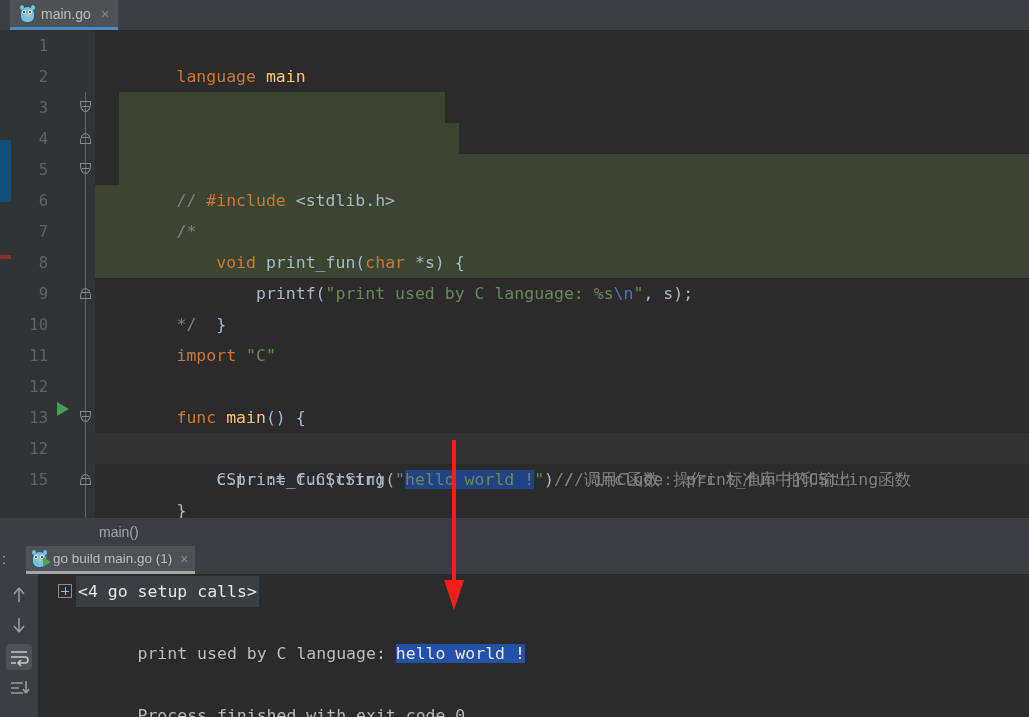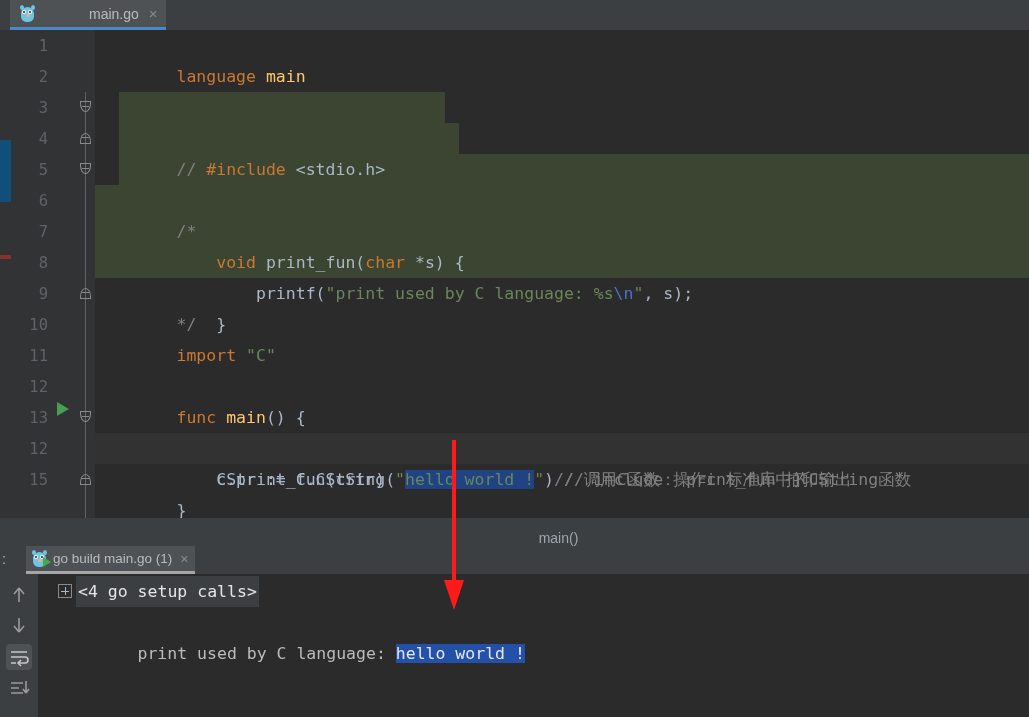--- a/index.html
+++ b/index.html
@@ -25,7 +25,7 @@
     font-family: "Liberation Sans", sans-serif;
     font-size: 14px; color: #bbbbbb;
   }
-  .tab-label { white-space: nowrap; margin-left: 48px; }
+  .tab-label { white-space: nowrap; }
   .tab-close {
     color: #8b8b8b; font-size: 15px; line-height: 1;
     margin-left: 4px; font-family: "Liberation Sans", sans-serif;

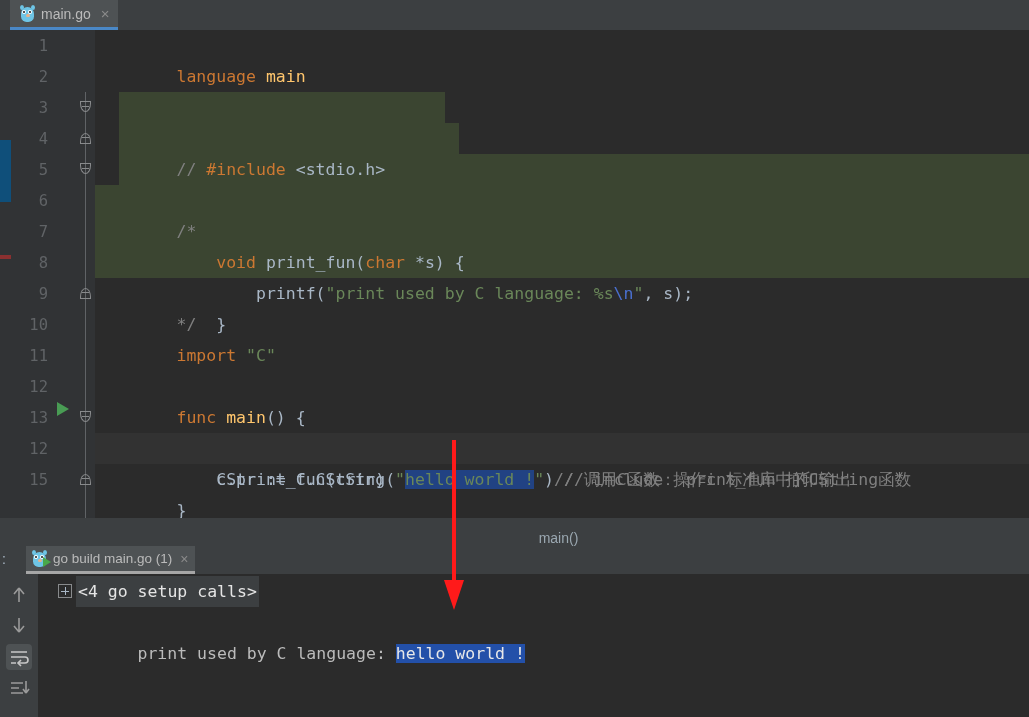--- a/index.html
+++ b/index.html
@@ -348,7 +348,6 @@
 
       <div class="cline" style="top:62px;">
         <span class="greenbg" style="left:24px;width:326px;"></span>
-        <span class="txt"><span class="cmt">//</span> <span class="inc">#include</span> <span class="hdr">&lt;stdio.h&gt;</span></span>
       </div>
 
       <div class="cline" style="top:93px;">

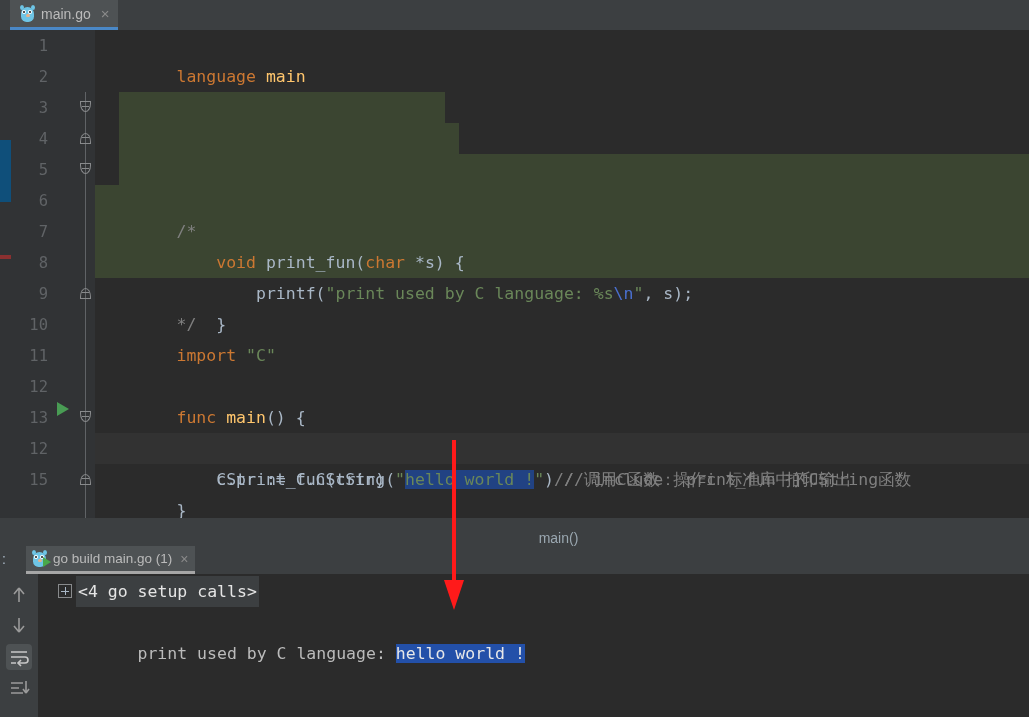--- a/index.html
+++ b/index.html
@@ -352,6 +352,7 @@
 
       <div class="cline" style="top:93px;">
         <span class="greenbg" style="left:24px;width:340px;"></span>
+        <span class="txt"><span class="cmt">//</span> <span class="inc">#include</span> <span class="hdr">&lt;stdlib.h&gt;</span></span>
       </div>
 
       <div class="cline" style="top:124px;">

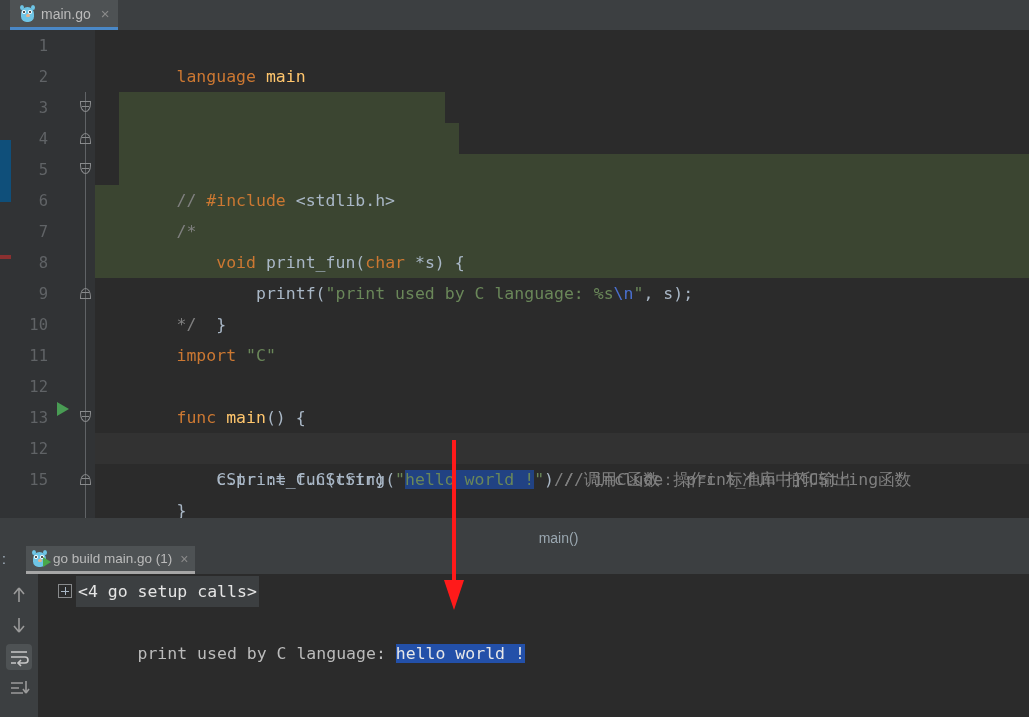--- a/index.html
+++ b/index.html
@@ -166,7 +166,7 @@
   
   .breadcrumb {
     position: absolute; left: 0; top: 518px; width: 1029px; height: 28px;
-    background: #3c3f41; display: flex; align-items: center; flex-direction: column;
+    background: #3c3f41; display: flex; align-items: center;
   }
   .bc-strip { width: 11px; height: 28px; background: #3c3f41; }
   .bc-text {

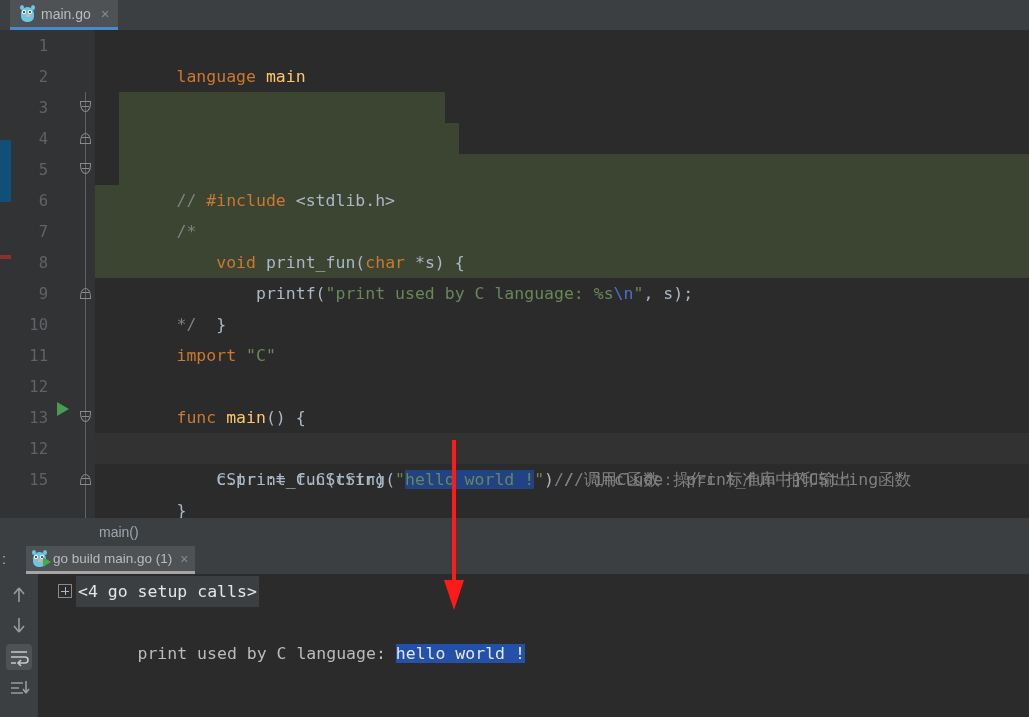--- a/index.html
+++ b/index.html
@@ -462,6 +462,9 @@
         <span>print used by C language: </span><span class="csel">hello world !</span>
       </div>
       <div class="crow" style="top:64px;left:20px;"></div>
+      <div class="crow" style="top:95px;left:20px;">
+        <span>Process finished with exit code 0</span>
+      </div>
     </div>
   </div>
 

